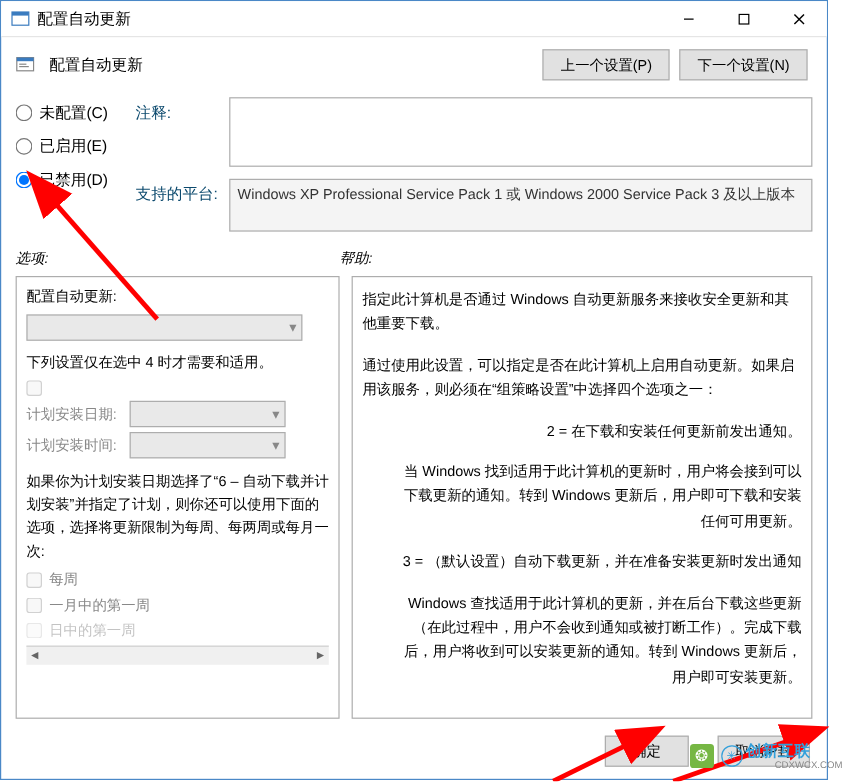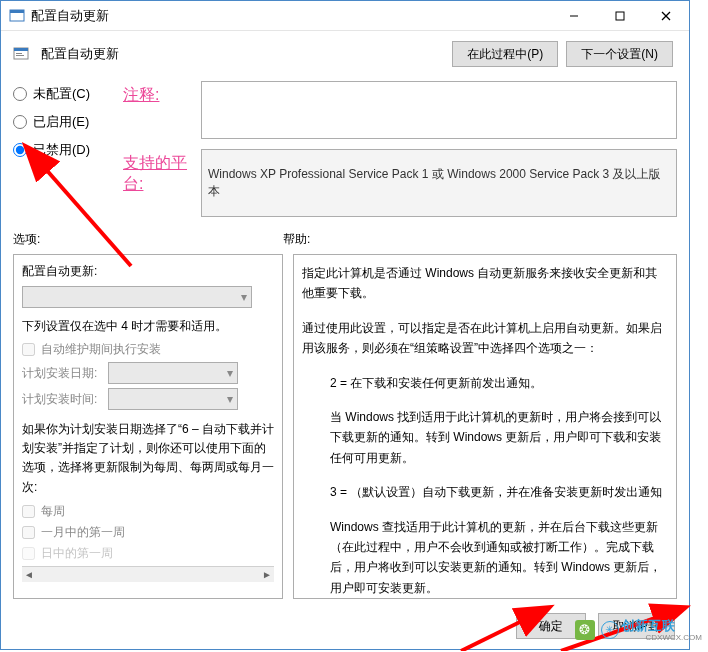--- a/index.html
+++ b/index.html
@@ -244,7 +244,7 @@
       <span class="subheader-title">配置自动更新</span>
     </div>
     <div class="nav-btns">
-      <button class="win-btn">在此过程中(P)</button>
+      <button class="win-btn">上一个设置(P)</button>
       <button class="win-btn">下一个设置(N)</button>
     </div>
   </div>

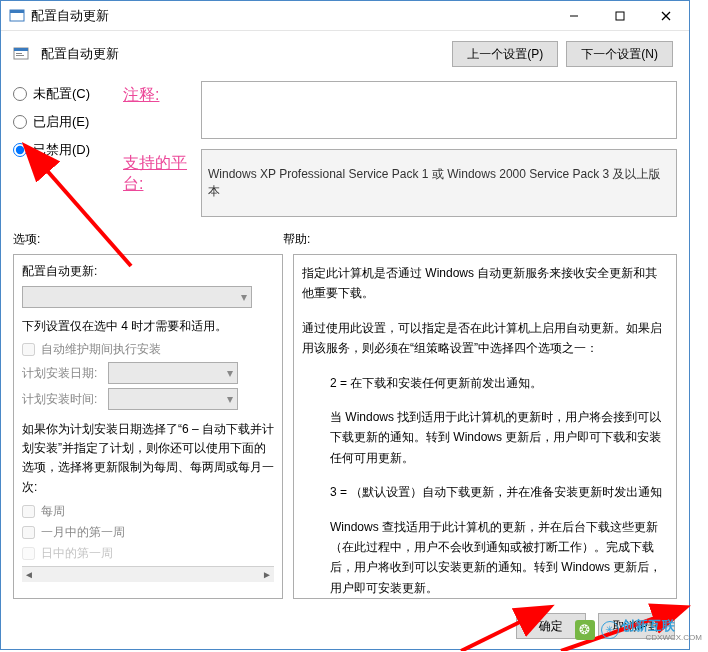--- a/index.html
+++ b/index.html
@@ -77,7 +77,6 @@
 
   .top-row {
     display: flex;
-    gap: 10px;
     padding: 6px 0 10px 0;
   }
   .radios {

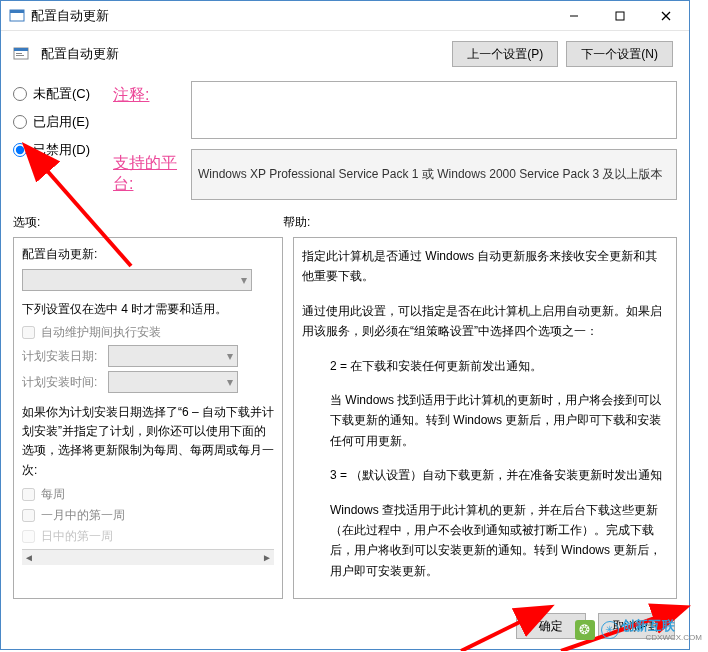--- a/index.html
+++ b/index.html
@@ -91,7 +91,7 @@
 
   .right-fields { flex: 1; display: flex; flex-direction: column; gap: 10px; }
   .field-row { display: flex; gap: 8px; align-items: flex-start; }
-  .field-label { width: 70px; color: #ec4899; padding-top: 4px; font-size: 16px; text-decoration: underline; }
+  .field-label { width: 70px; color: #0c4a6e; padding-top: 4px; font-size: 13px; }
   .field-box {
     flex: 1;
     border: 1px solid #adadad;

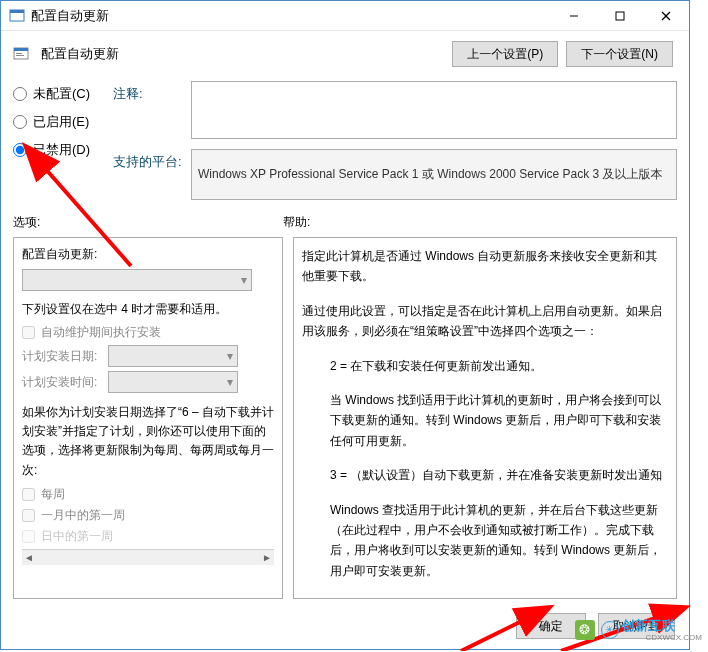--- a/index.html
+++ b/index.html
@@ -97,7 +97,7 @@
     border: 1px solid #adadad;
     background: #fff;
     min-height: 58px;
-    padding: 16px 6px;
+    padding: 4px 6px;
     font-size: 12px;
     color: #000;
   }

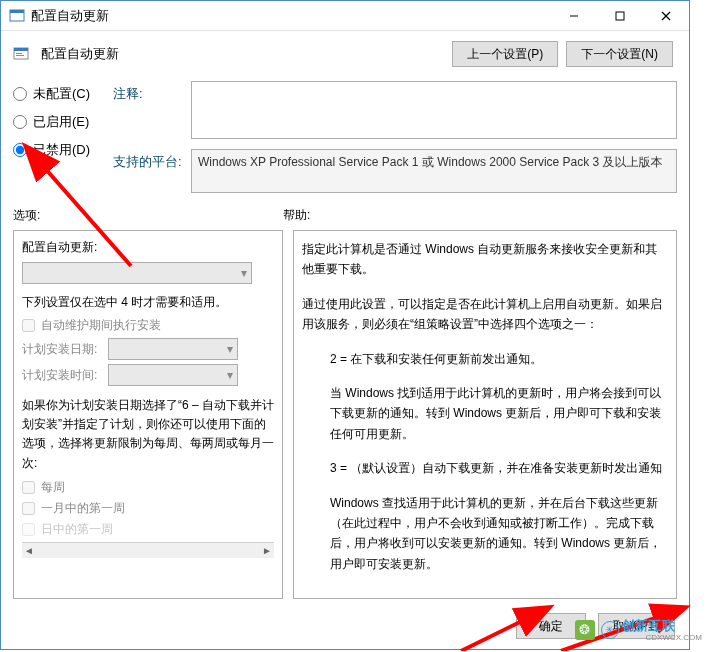--- a/index.html
+++ b/index.html
@@ -106,6 +106,7 @@
   .mid-labels {
     display: flex;
     padding: 4px 0 6px 0;
+    font-style: italic;
   }
   .mid-labels .col-l { width: 270px; font-size: 12px; }
   .mid-labels .col-r { flex: 1; font-size: 12px; }

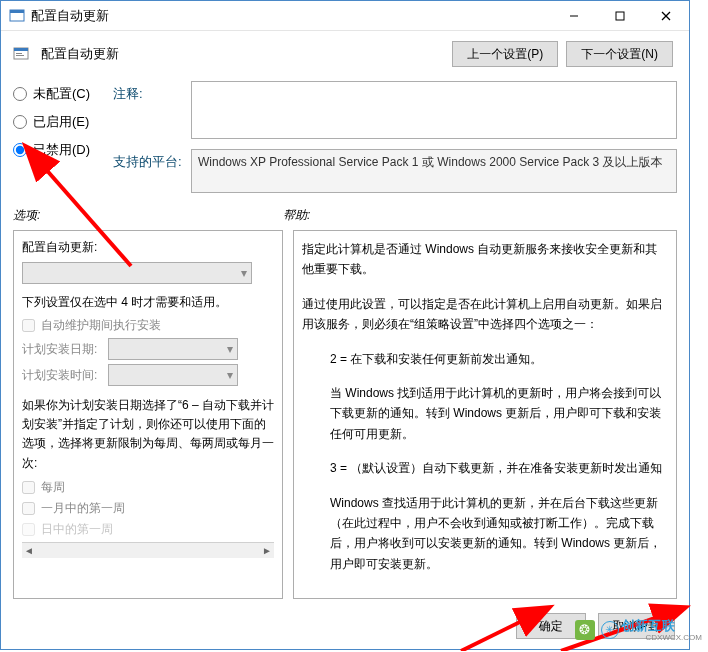--- a/index.html
+++ b/index.html
@@ -293,7 +293,6 @@
         <p style="margin-top:10px;">下列设置仅在选中 4 时才需要和适用。</p>
         <div class="chk">
           <input type="checkbox" disabled="" style="">
-          <span class="disabled">自动维护期间执行安装</span>
         </div>
         <div class="row">
           <label class="lbl disabled">计划安装日期:</label>

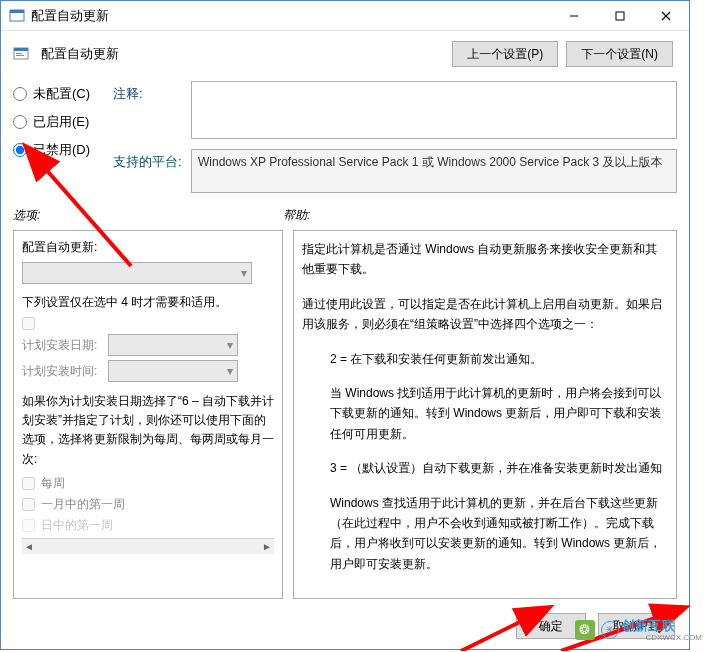--- a/index.html
+++ b/index.html
@@ -152,7 +152,7 @@
   .left-scroll-h .arrow { font-size: 10px; color: #666; }
 
   .pane-right p { margin: 0 0 14px 0; }
-  .pane-right .indent { padding-left: 28px; }
+  .pane-right .indent { padding-left: 28px; text-align: right; }
 
   .footer {
     display: flex;

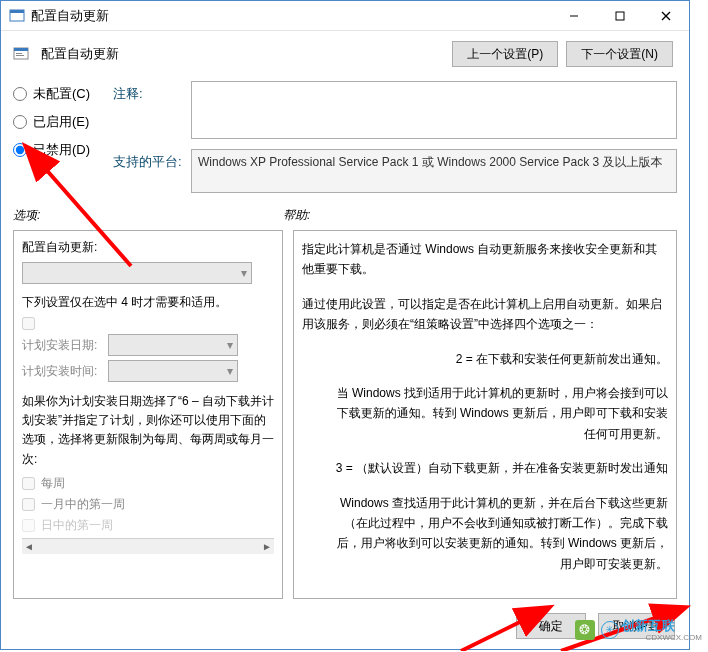--- a/index.html
+++ b/index.html
@@ -157,7 +157,7 @@
   .footer {
     display: flex;
     justify-content: flex-end;
-    gap: 12px;
+    gap: 24px;
     padding: 10px 14px;
   }
 

